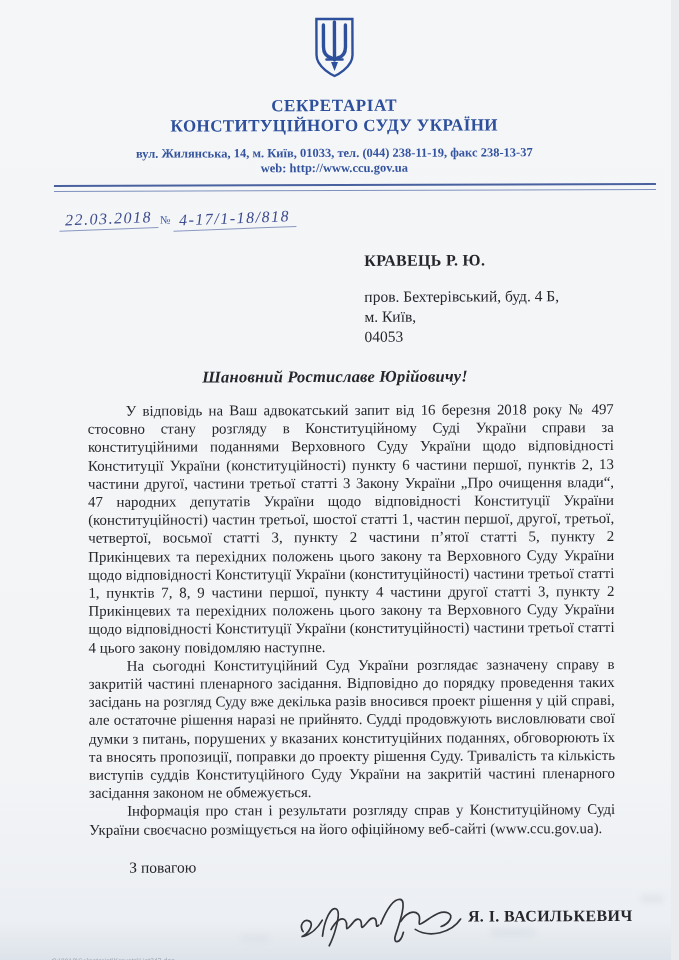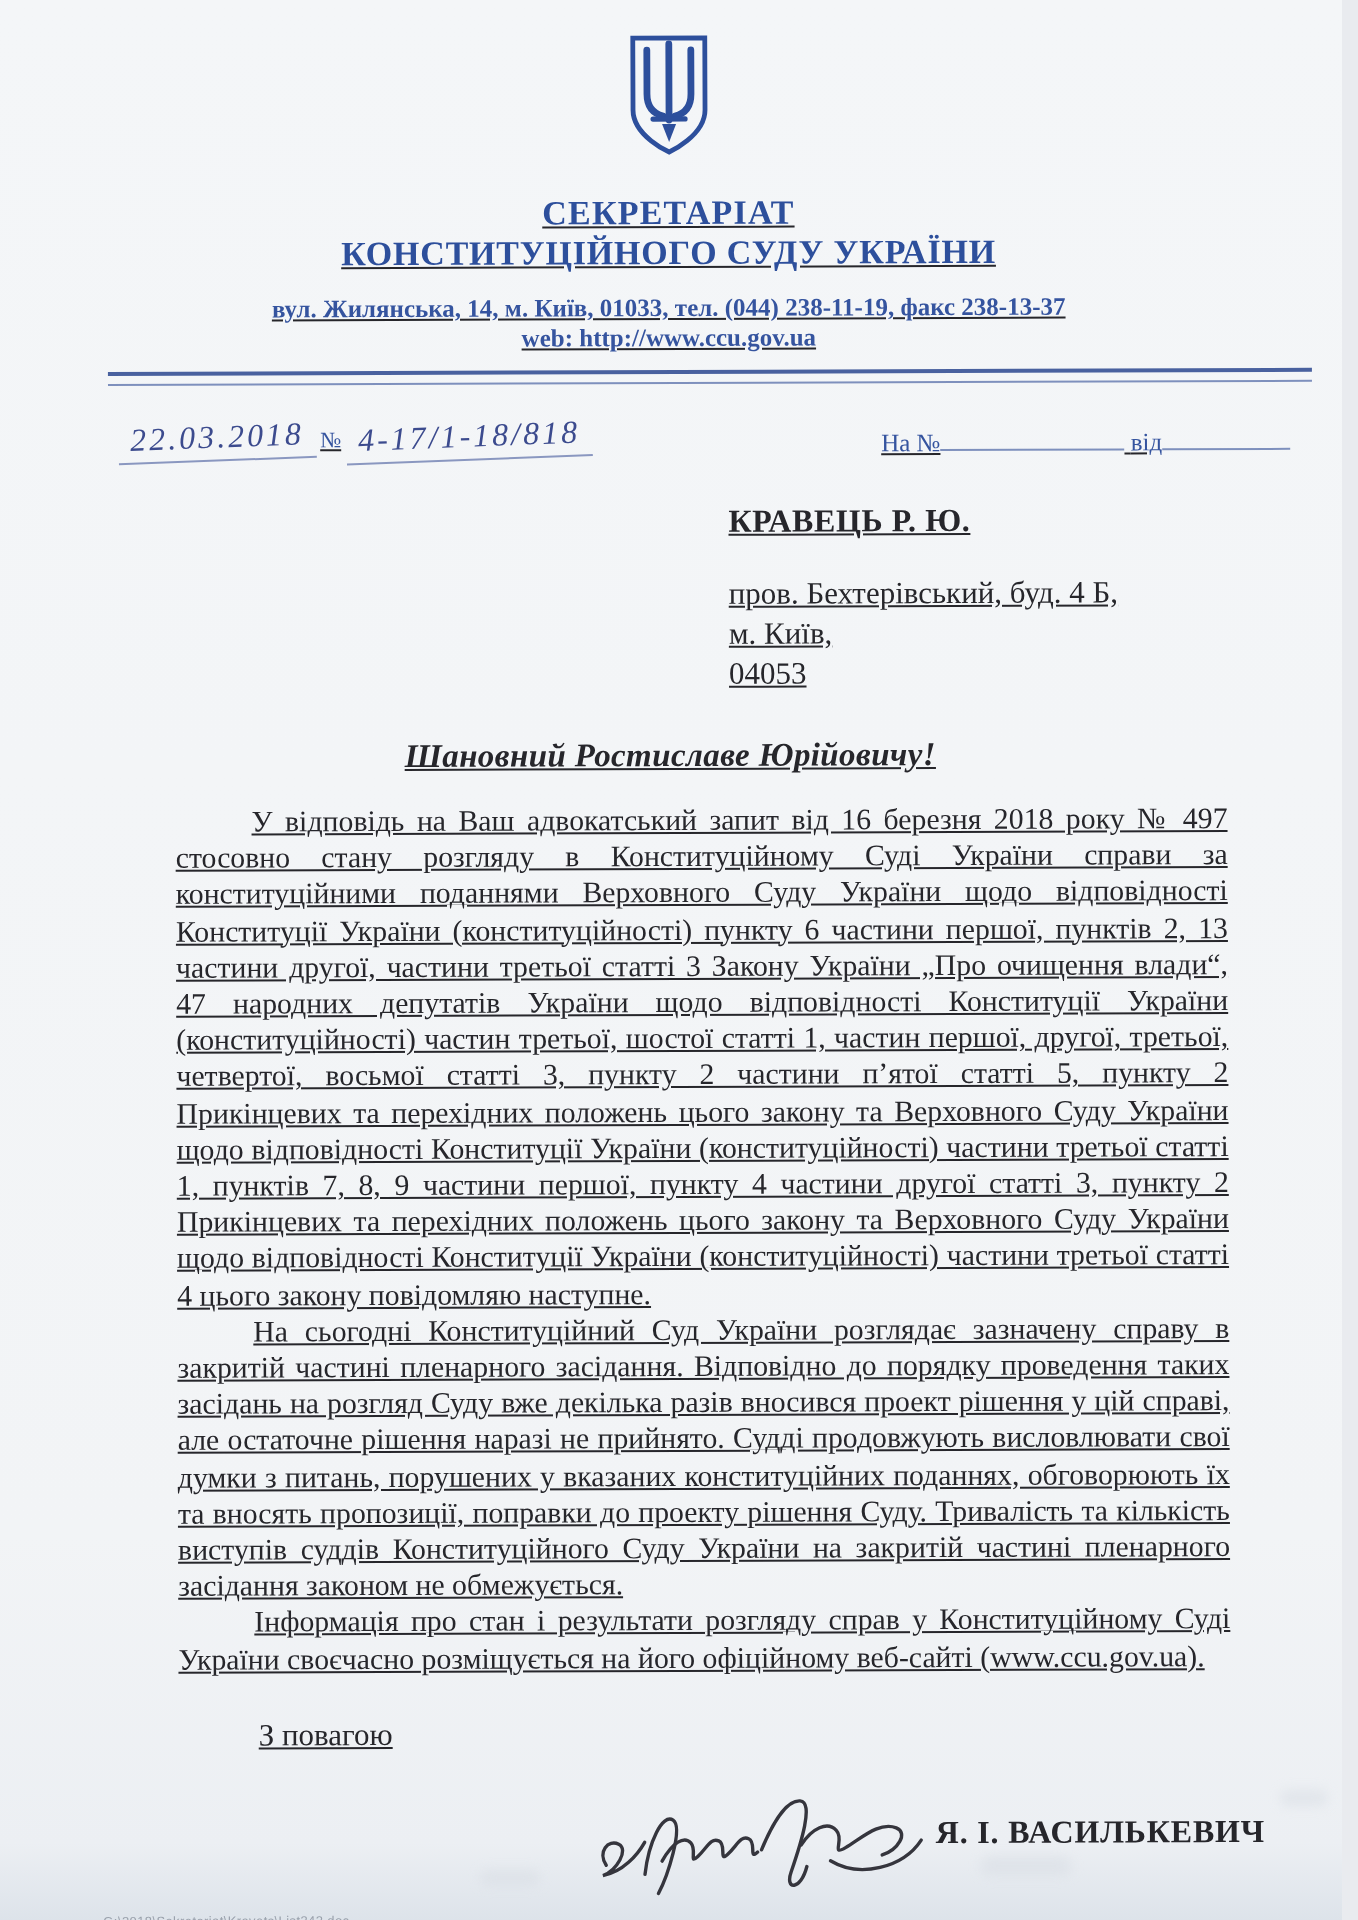--- a/index.html
+++ b/index.html
@@ -15,7 +15,6 @@
     background:linear-gradient(180deg,#f4f6f8 0%,#f2f4f6 80%,#eceff3 96%,#dde3ea 100%);
     color:#26262b;
     overflow:hidden;
-    text-decoration:underline;
   }
   .content{ transform:rotate(-0.2deg); }
 

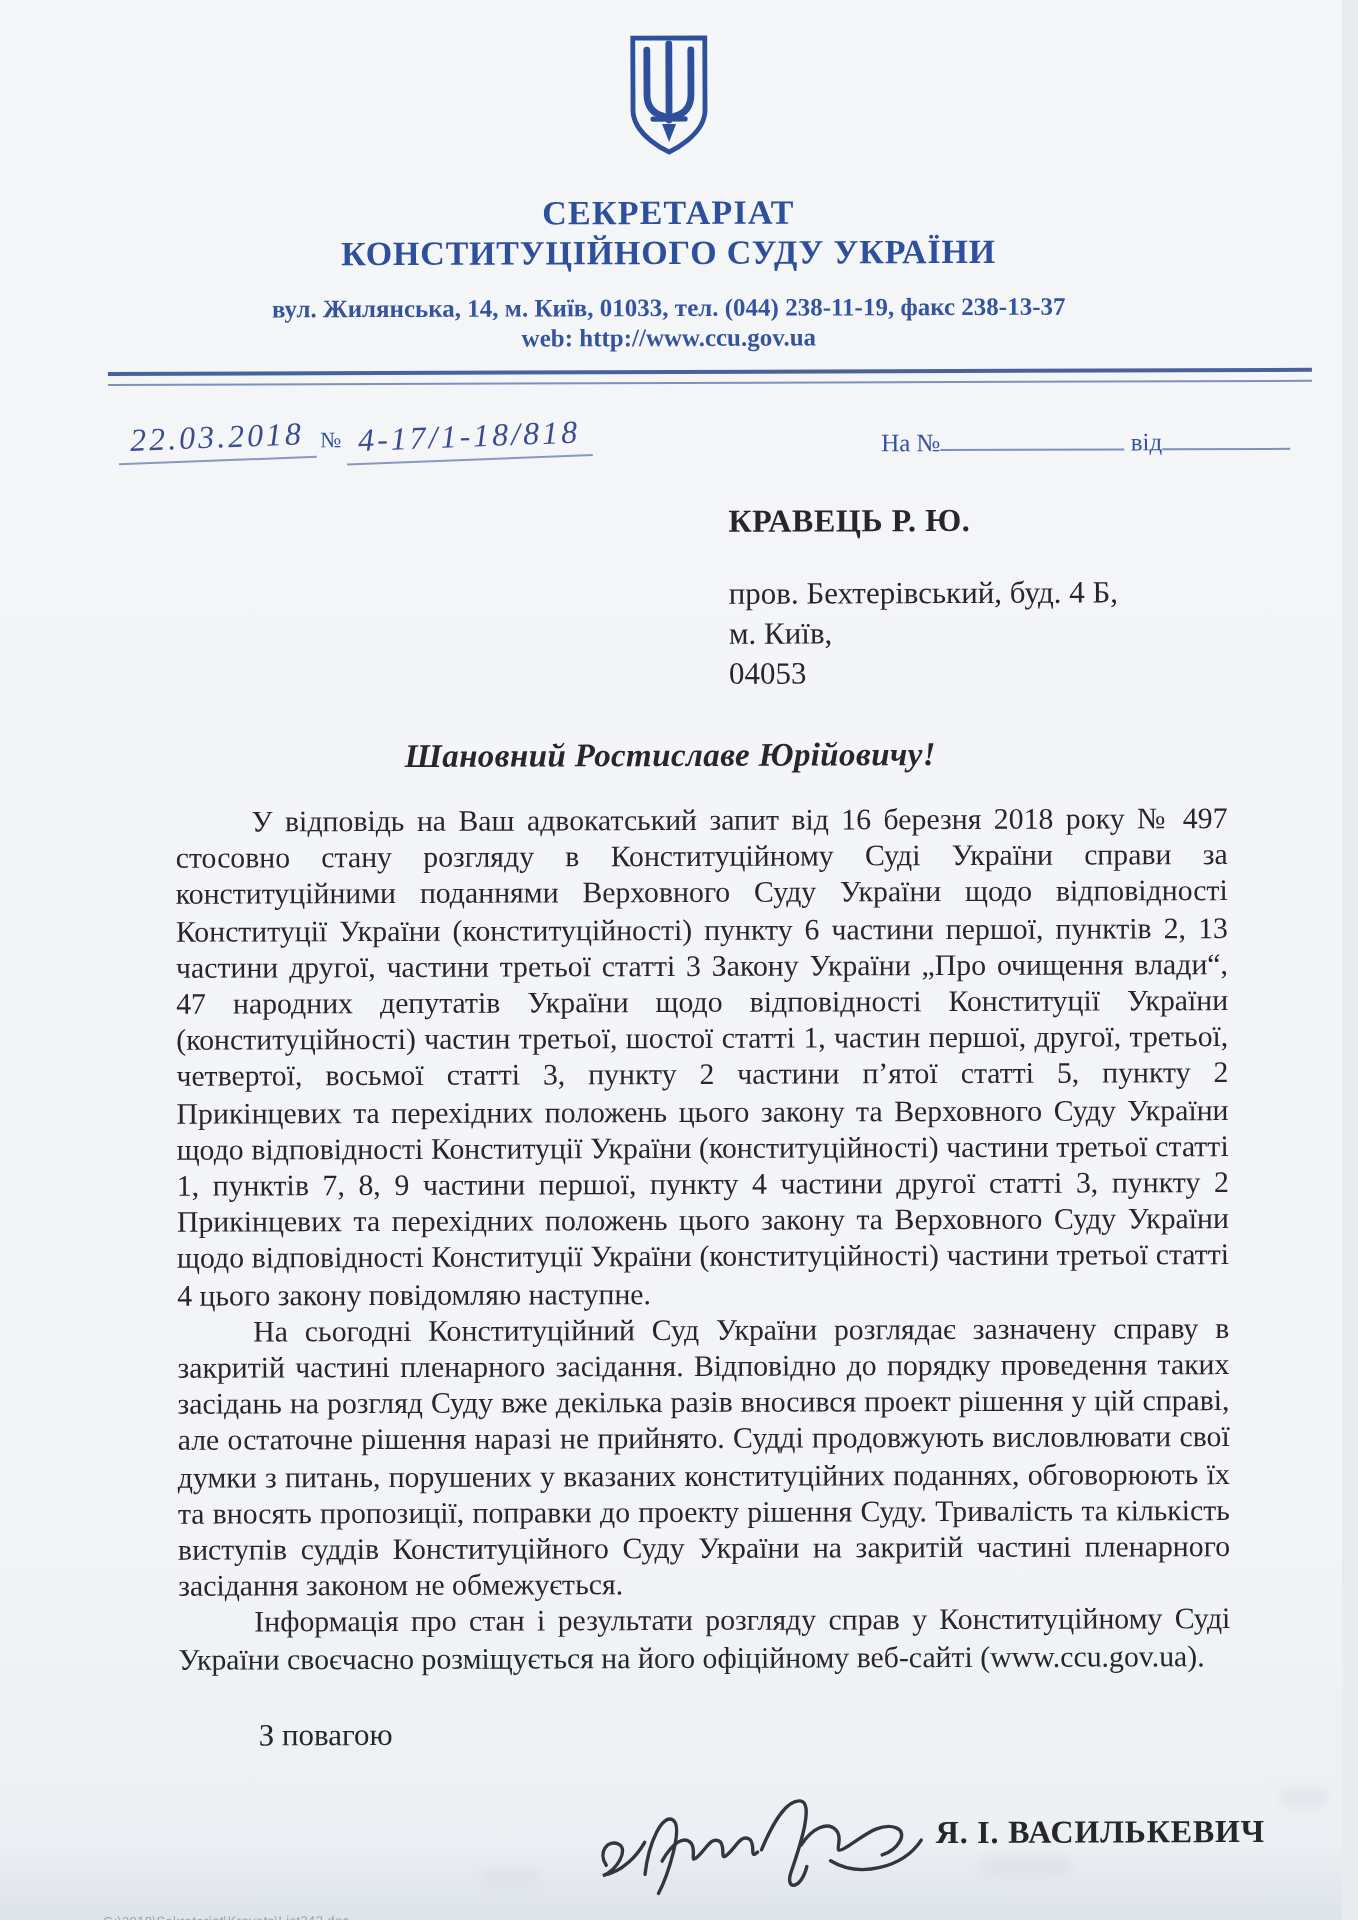--- a/index.html
+++ b/index.html
@@ -91,9 +91,6 @@
       <div>
         <span class="hand u">22.03.2018</span><span class="no-sign">№</span><span class="hand u">4-17/1-18/818</span>
       </div>
-      <div class="ref-right">
-        <span>На №</span><span class="blank w1"></span>&nbsp;<span>від</span><span class="blank w2"></span>
-      </div>
     </div>
 
     <div class="recipient">

